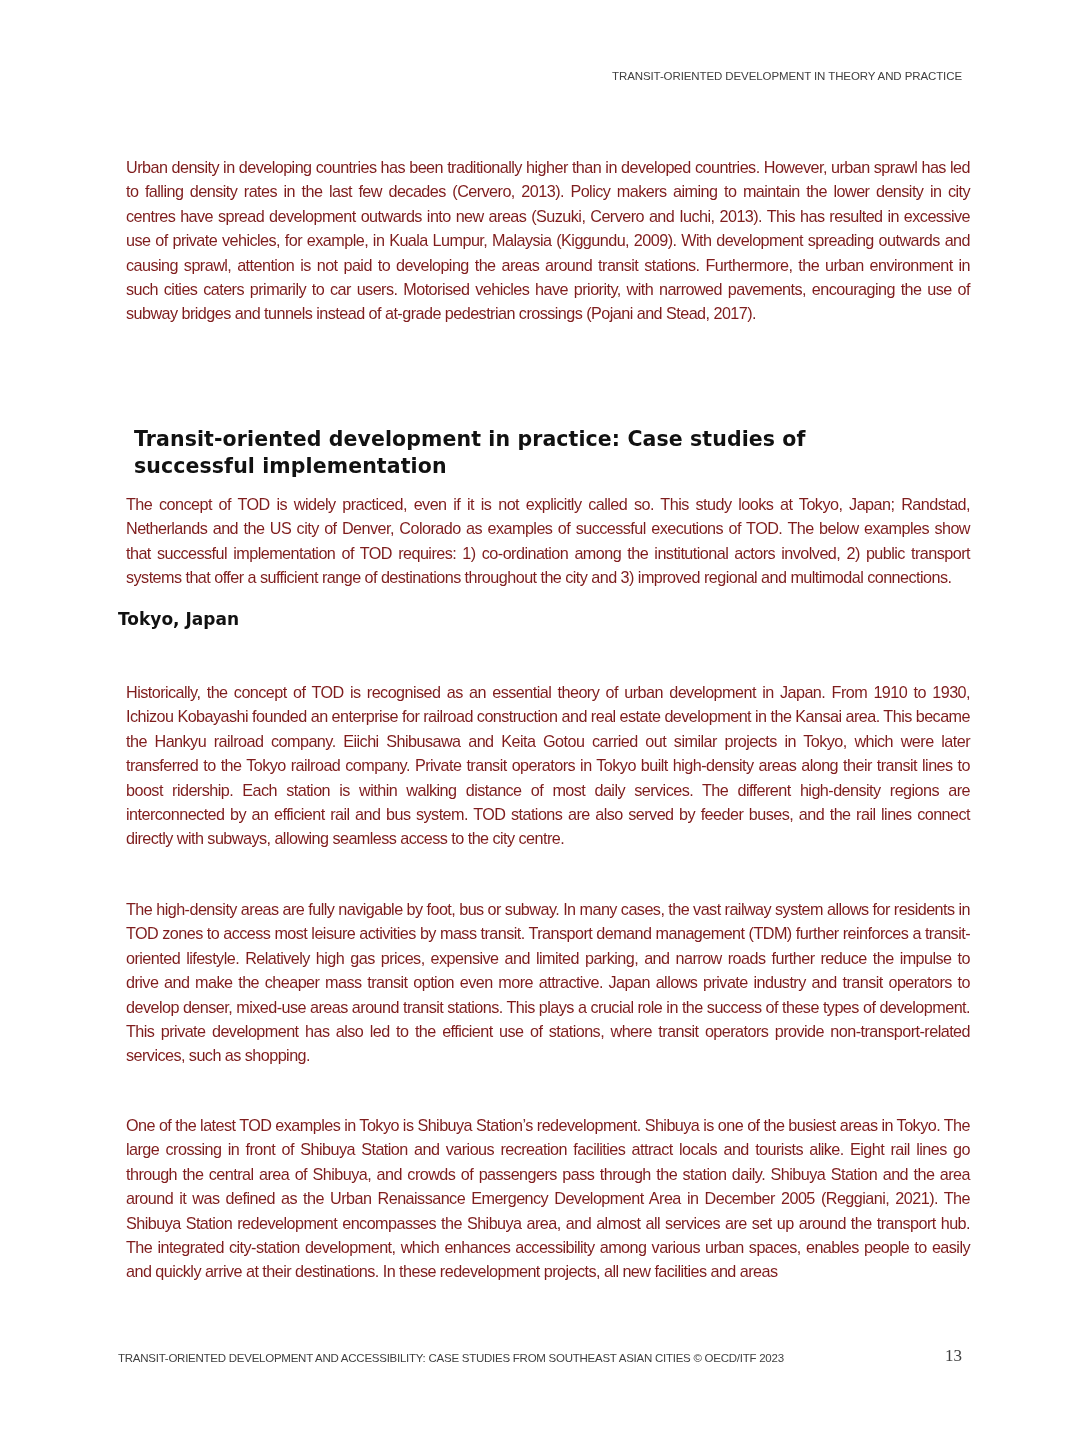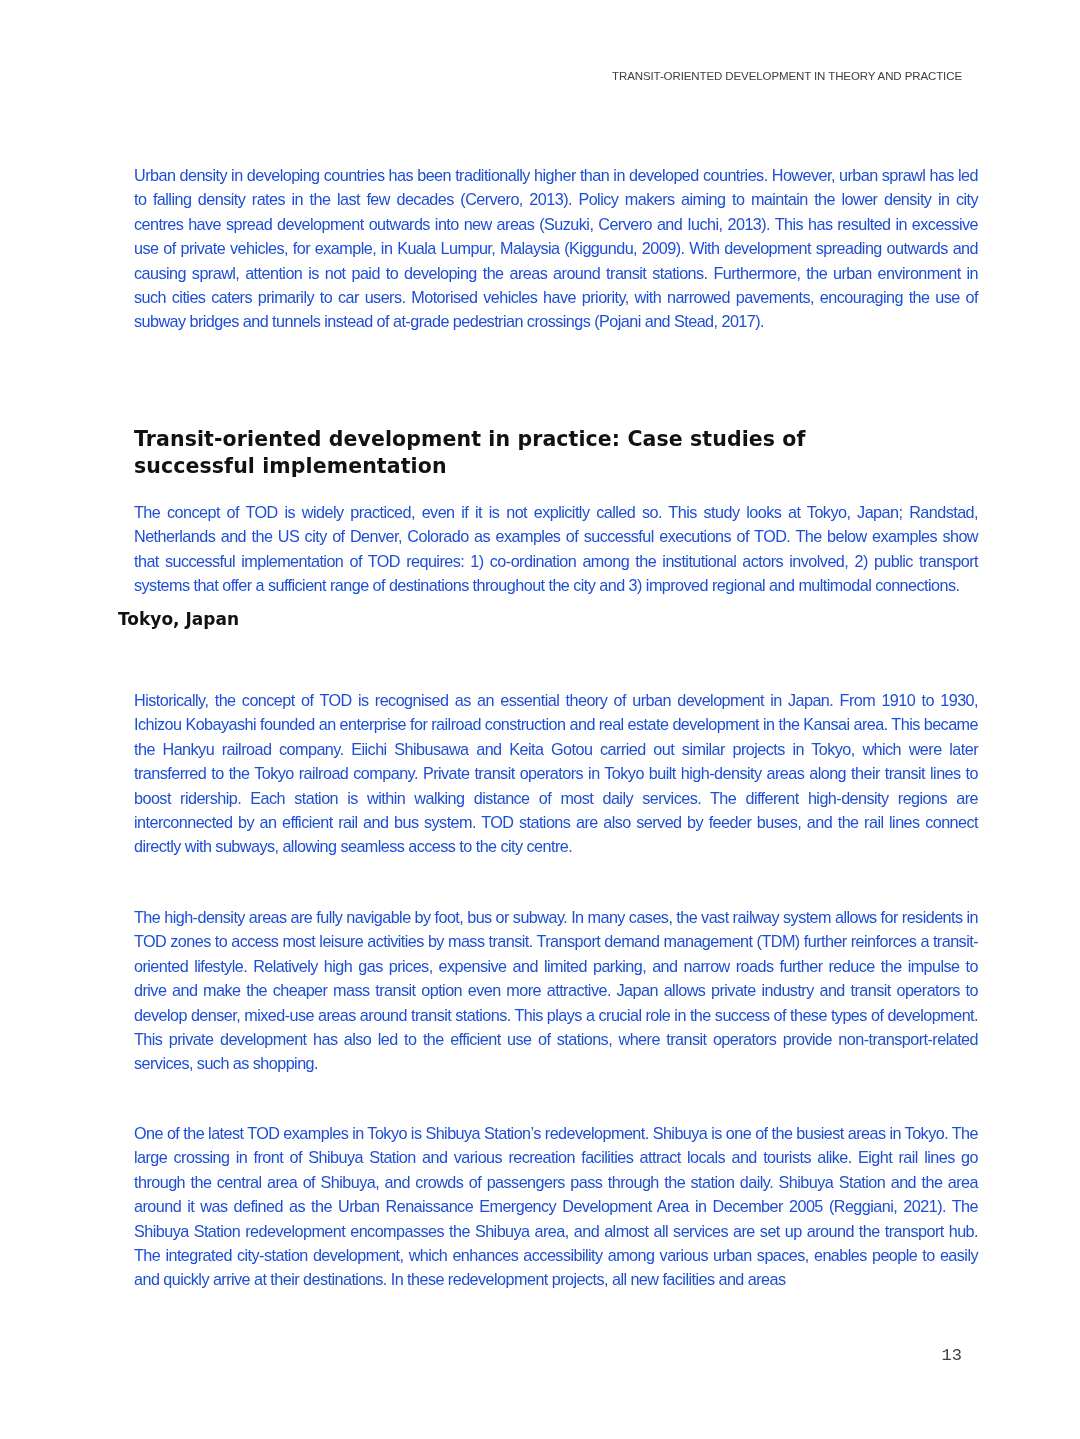--- a/index.html
+++ b/index.html
@@ -13,8 +13,8 @@
   .body-text {
     position: absolute; left: 118px; width: 844px;
     font-family: "Liberation Sans", sans-serif; font-size: 16.2px; line-height: 24.4px;
-    color: #1d4ed8; text-align: justify; letter-spacing: -0.55px; word-spacing: 0px;
-    margin: 16px;
+    color: #7f1d1d; text-align: justify; letter-spacing: -0.55px; word-spacing: 0px;
+    margin: 8px;
   }
   .h2 {
     position: absolute; left: 118px; width: 760px; margin: 16px;

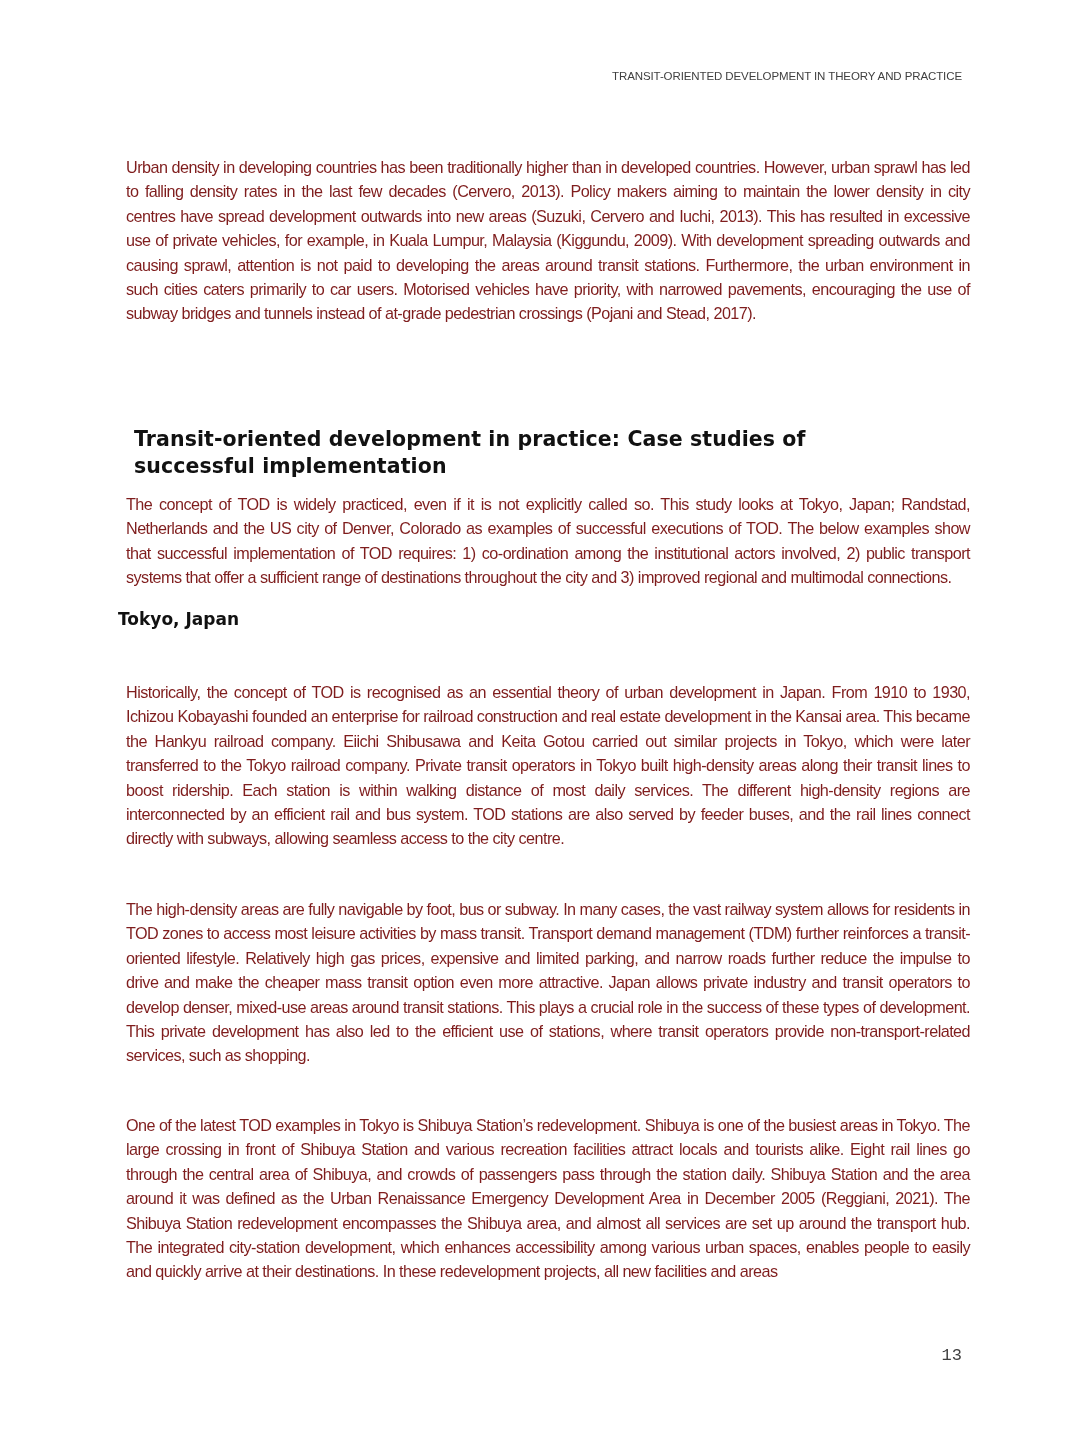--- a/index.html
+++ b/index.html
@@ -56,6 +56,7 @@
 
   <p class="body-text" style="top:1105px;">One of the latest TOD examples in Tokyo is Shibuya Station’s redevelopment. Shibuya is one of the busiest areas in Tokyo. The large crossing in front of Shibuya Station and various recreation facilities attract locals and tourists alike. Eight rail lines go through the central area of Shibuya, and crowds of passengers pass through the station daily. Shibuya Station and the area around it was defined as the Urban Renaissance Emergency Development Area in December 2005 (Reggiani, 2021). The Shibuya Station redevelopment encompasses the Shibuya area, and almost all services are set up around the transport hub. The integrated city-station development, which enhances accessibility among various urban spaces, enables people to easily and quickly arrive at their destinations. In these redevelopment projects, all new facilities and areas</p>
 
+  <div class="footer-text">TRANSIT-ORIENTED DEVELOPMENT AND ACCESSIBILITY: CASE STUDIES FROM SOUTHEAST ASIAN CITIES © OECD/ITF 2023</div>
   <div class="page-number">13</div>
 </div>
 

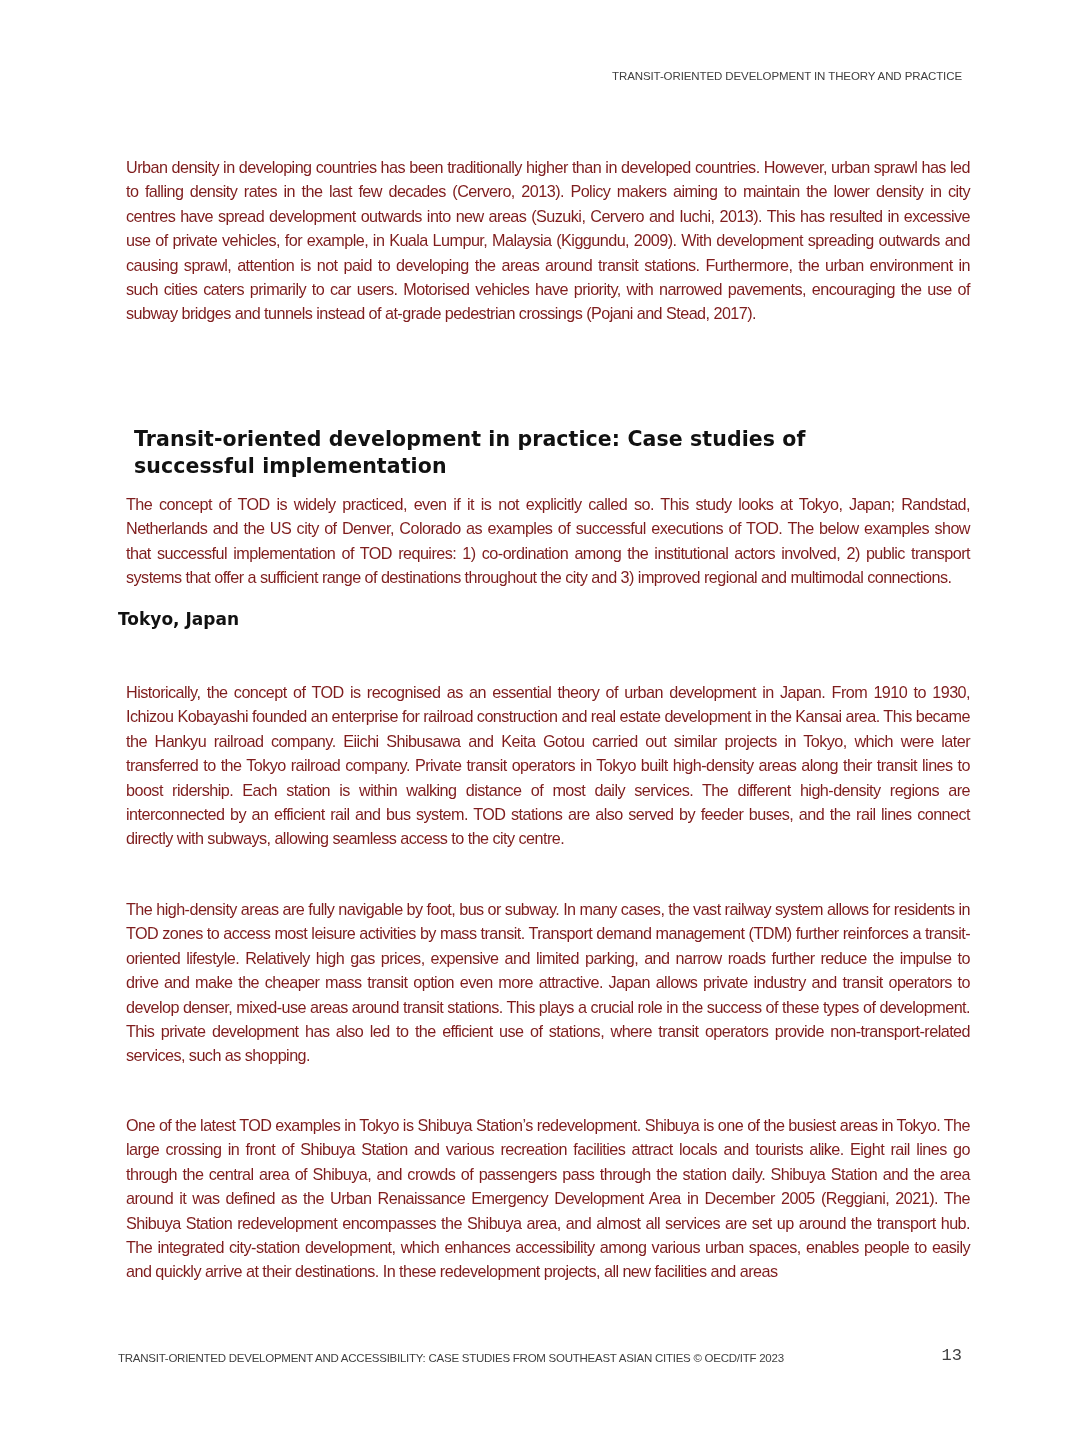--- a/index.html
+++ b/index.html
@@ -33,7 +33,7 @@
   }
   .page-number {
     position: absolute; right: 118px; top: 1346px;
-    font-family: Liberation Mono, monospace; font-size: 17px; color: #404040;
+    font-family: Liberation Serif, serif; font-size: 17px; color: #404040;
   }
 </style>
 </head>

